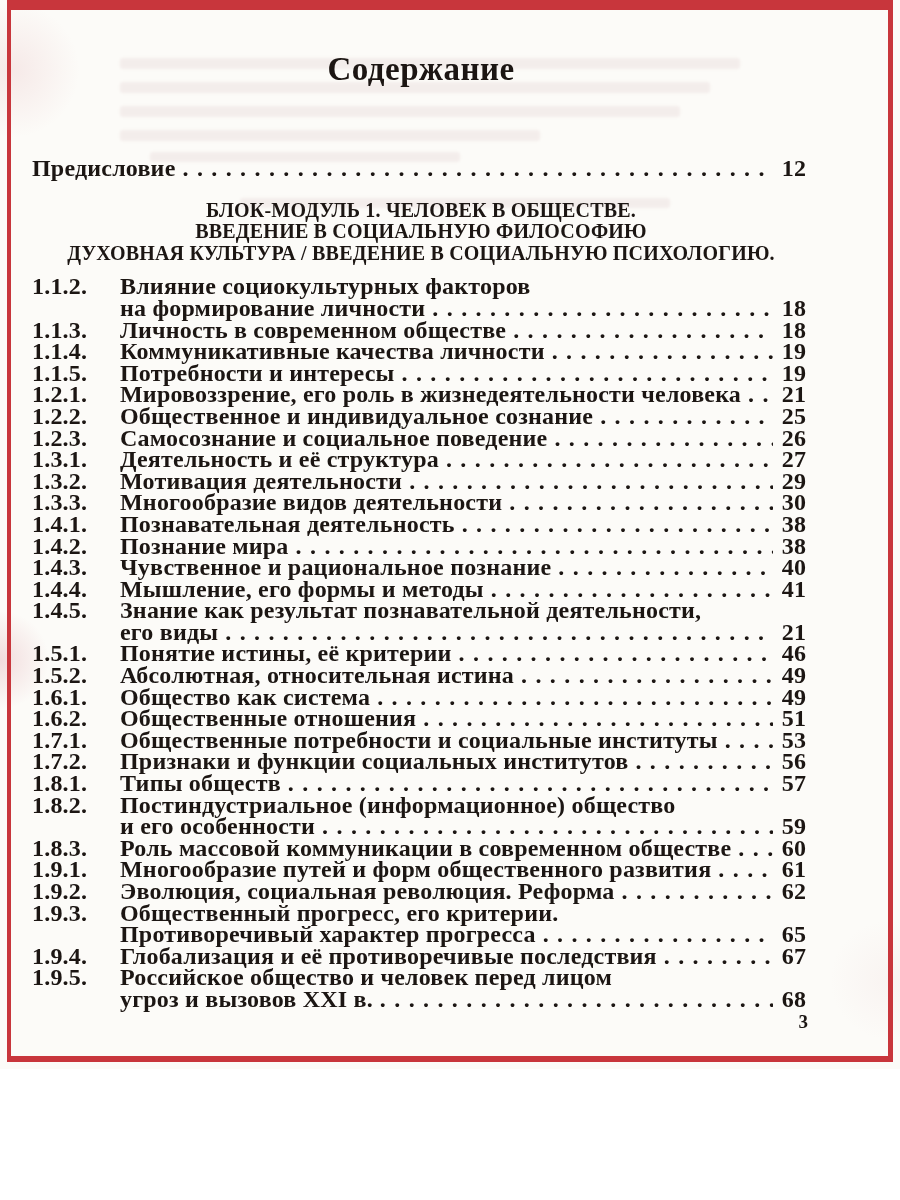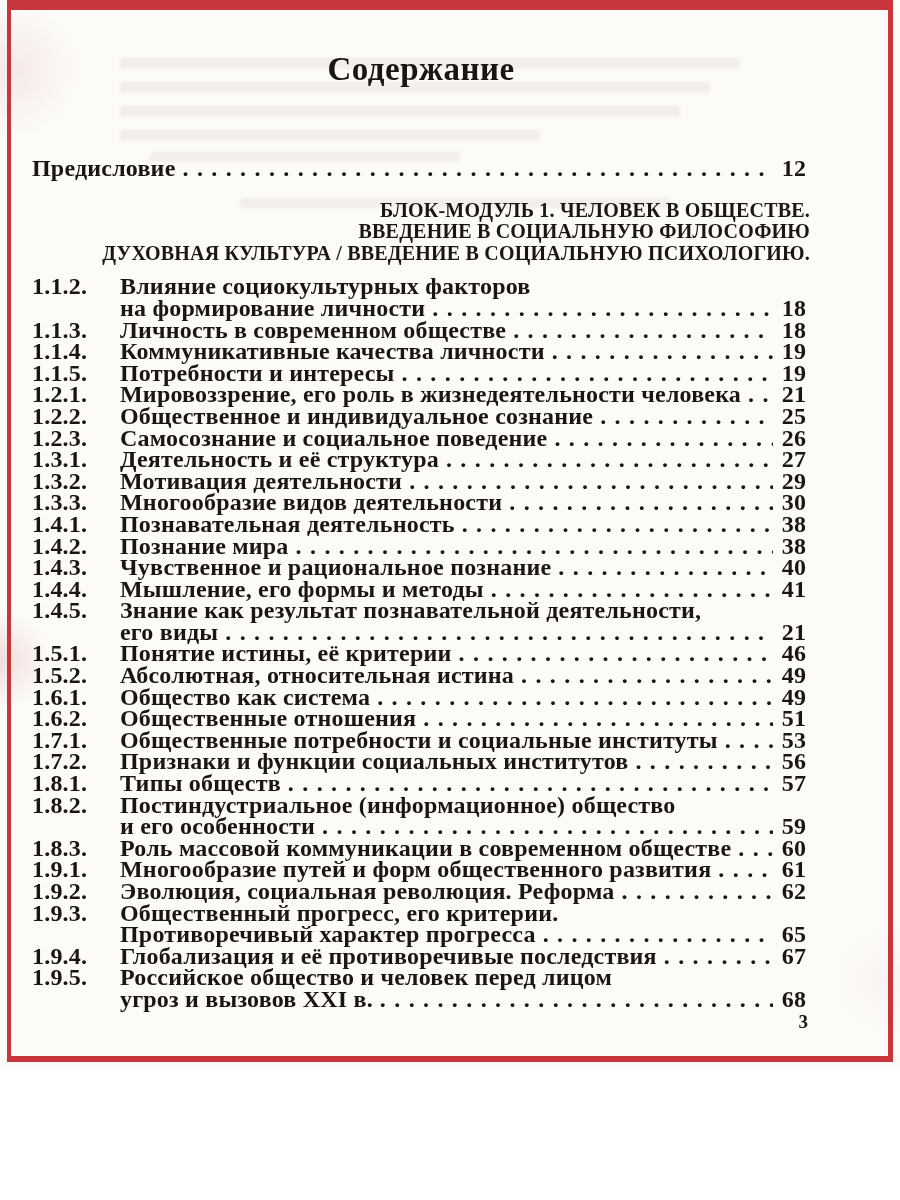--- a/index.html
+++ b/index.html
@@ -61,7 +61,7 @@
   .pg{flex:none;min-width:32px;text-align:center;}
   .preface{margin-bottom:20px;}
   .module-heading{
-    text-align:right;font-weight:bold;font-size:20px;line-height:27px;
+    text-align:center;font-weight:bold;font-size:20px;line-height:27px;
     margin:0 0 12px 0;letter-spacing:.2px;
   }
   .folio{

